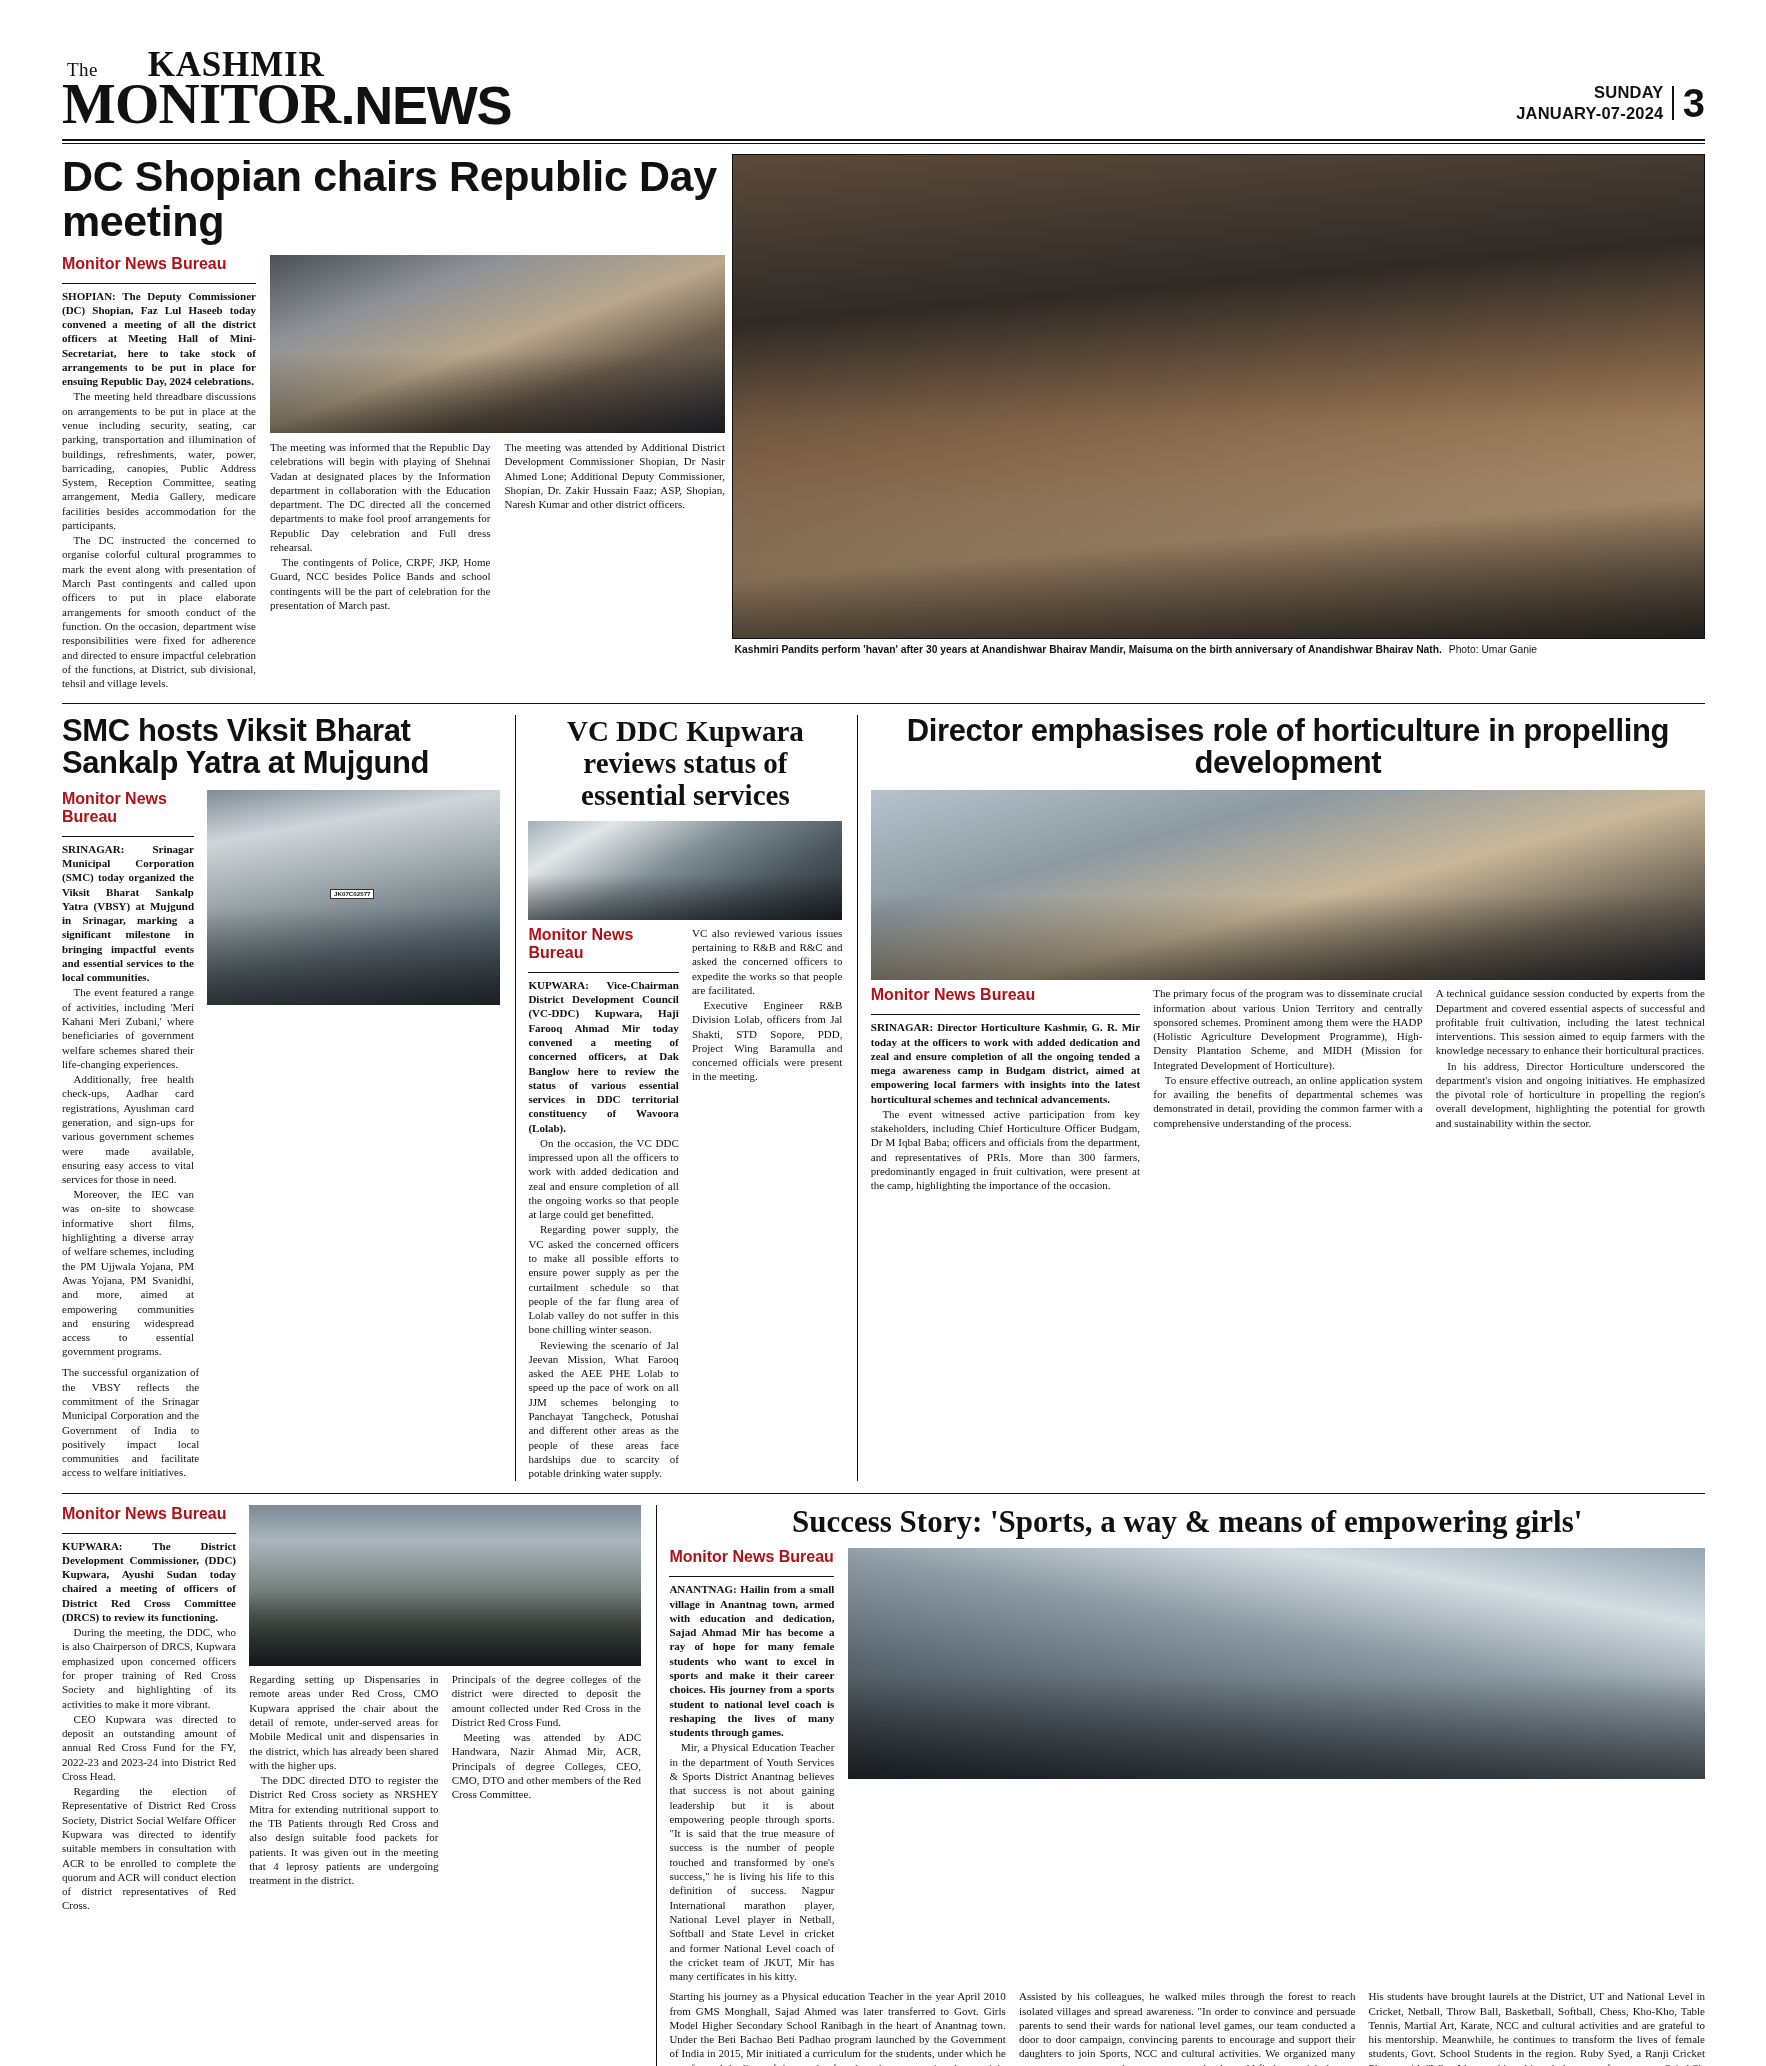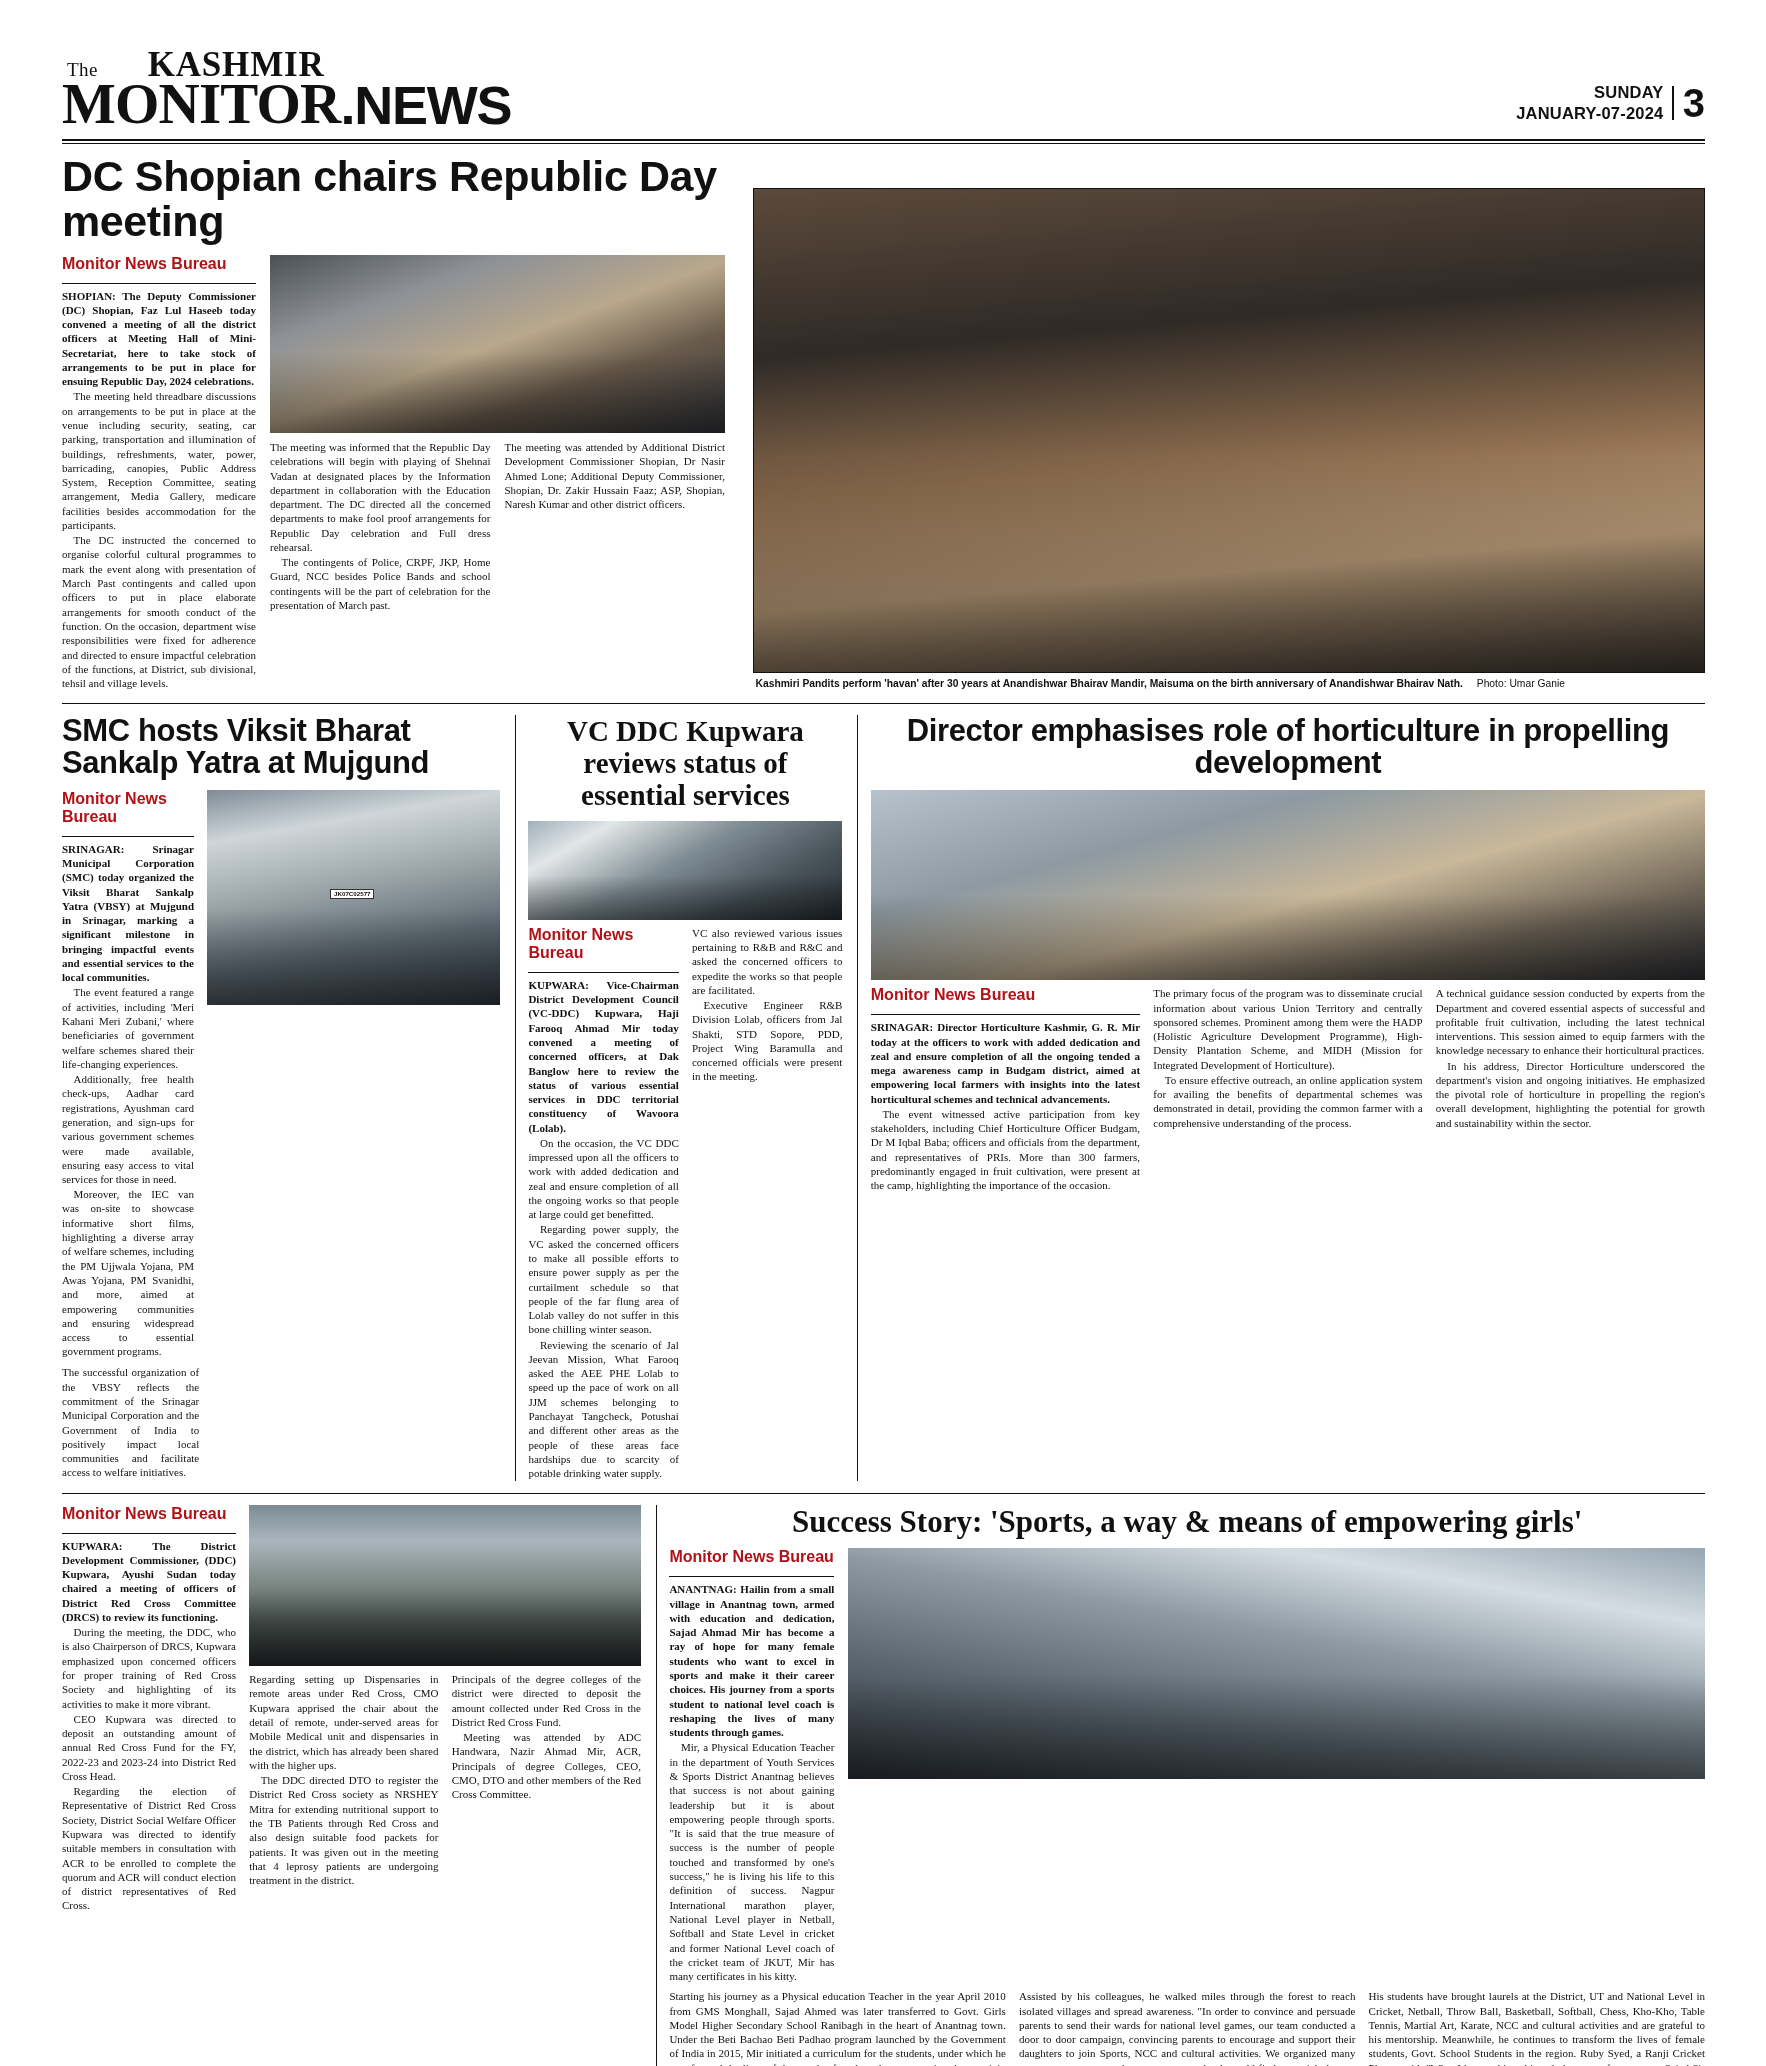--- a/index.html
+++ b/index.html
@@ -107,7 +107,7 @@
   <div class="rule-thin"></div>
 
   <div class="story">
-    <div style="display:flex; gap:28px;align-items:flex-end;">
+    <div style="display:flex; gap:7px;">
       <div style="flex:0 0 663px;">
         <h1 class="headline">DC Shopian chairs Republic Day meeting</h1>
         <div style="display:flex; gap:14px;">

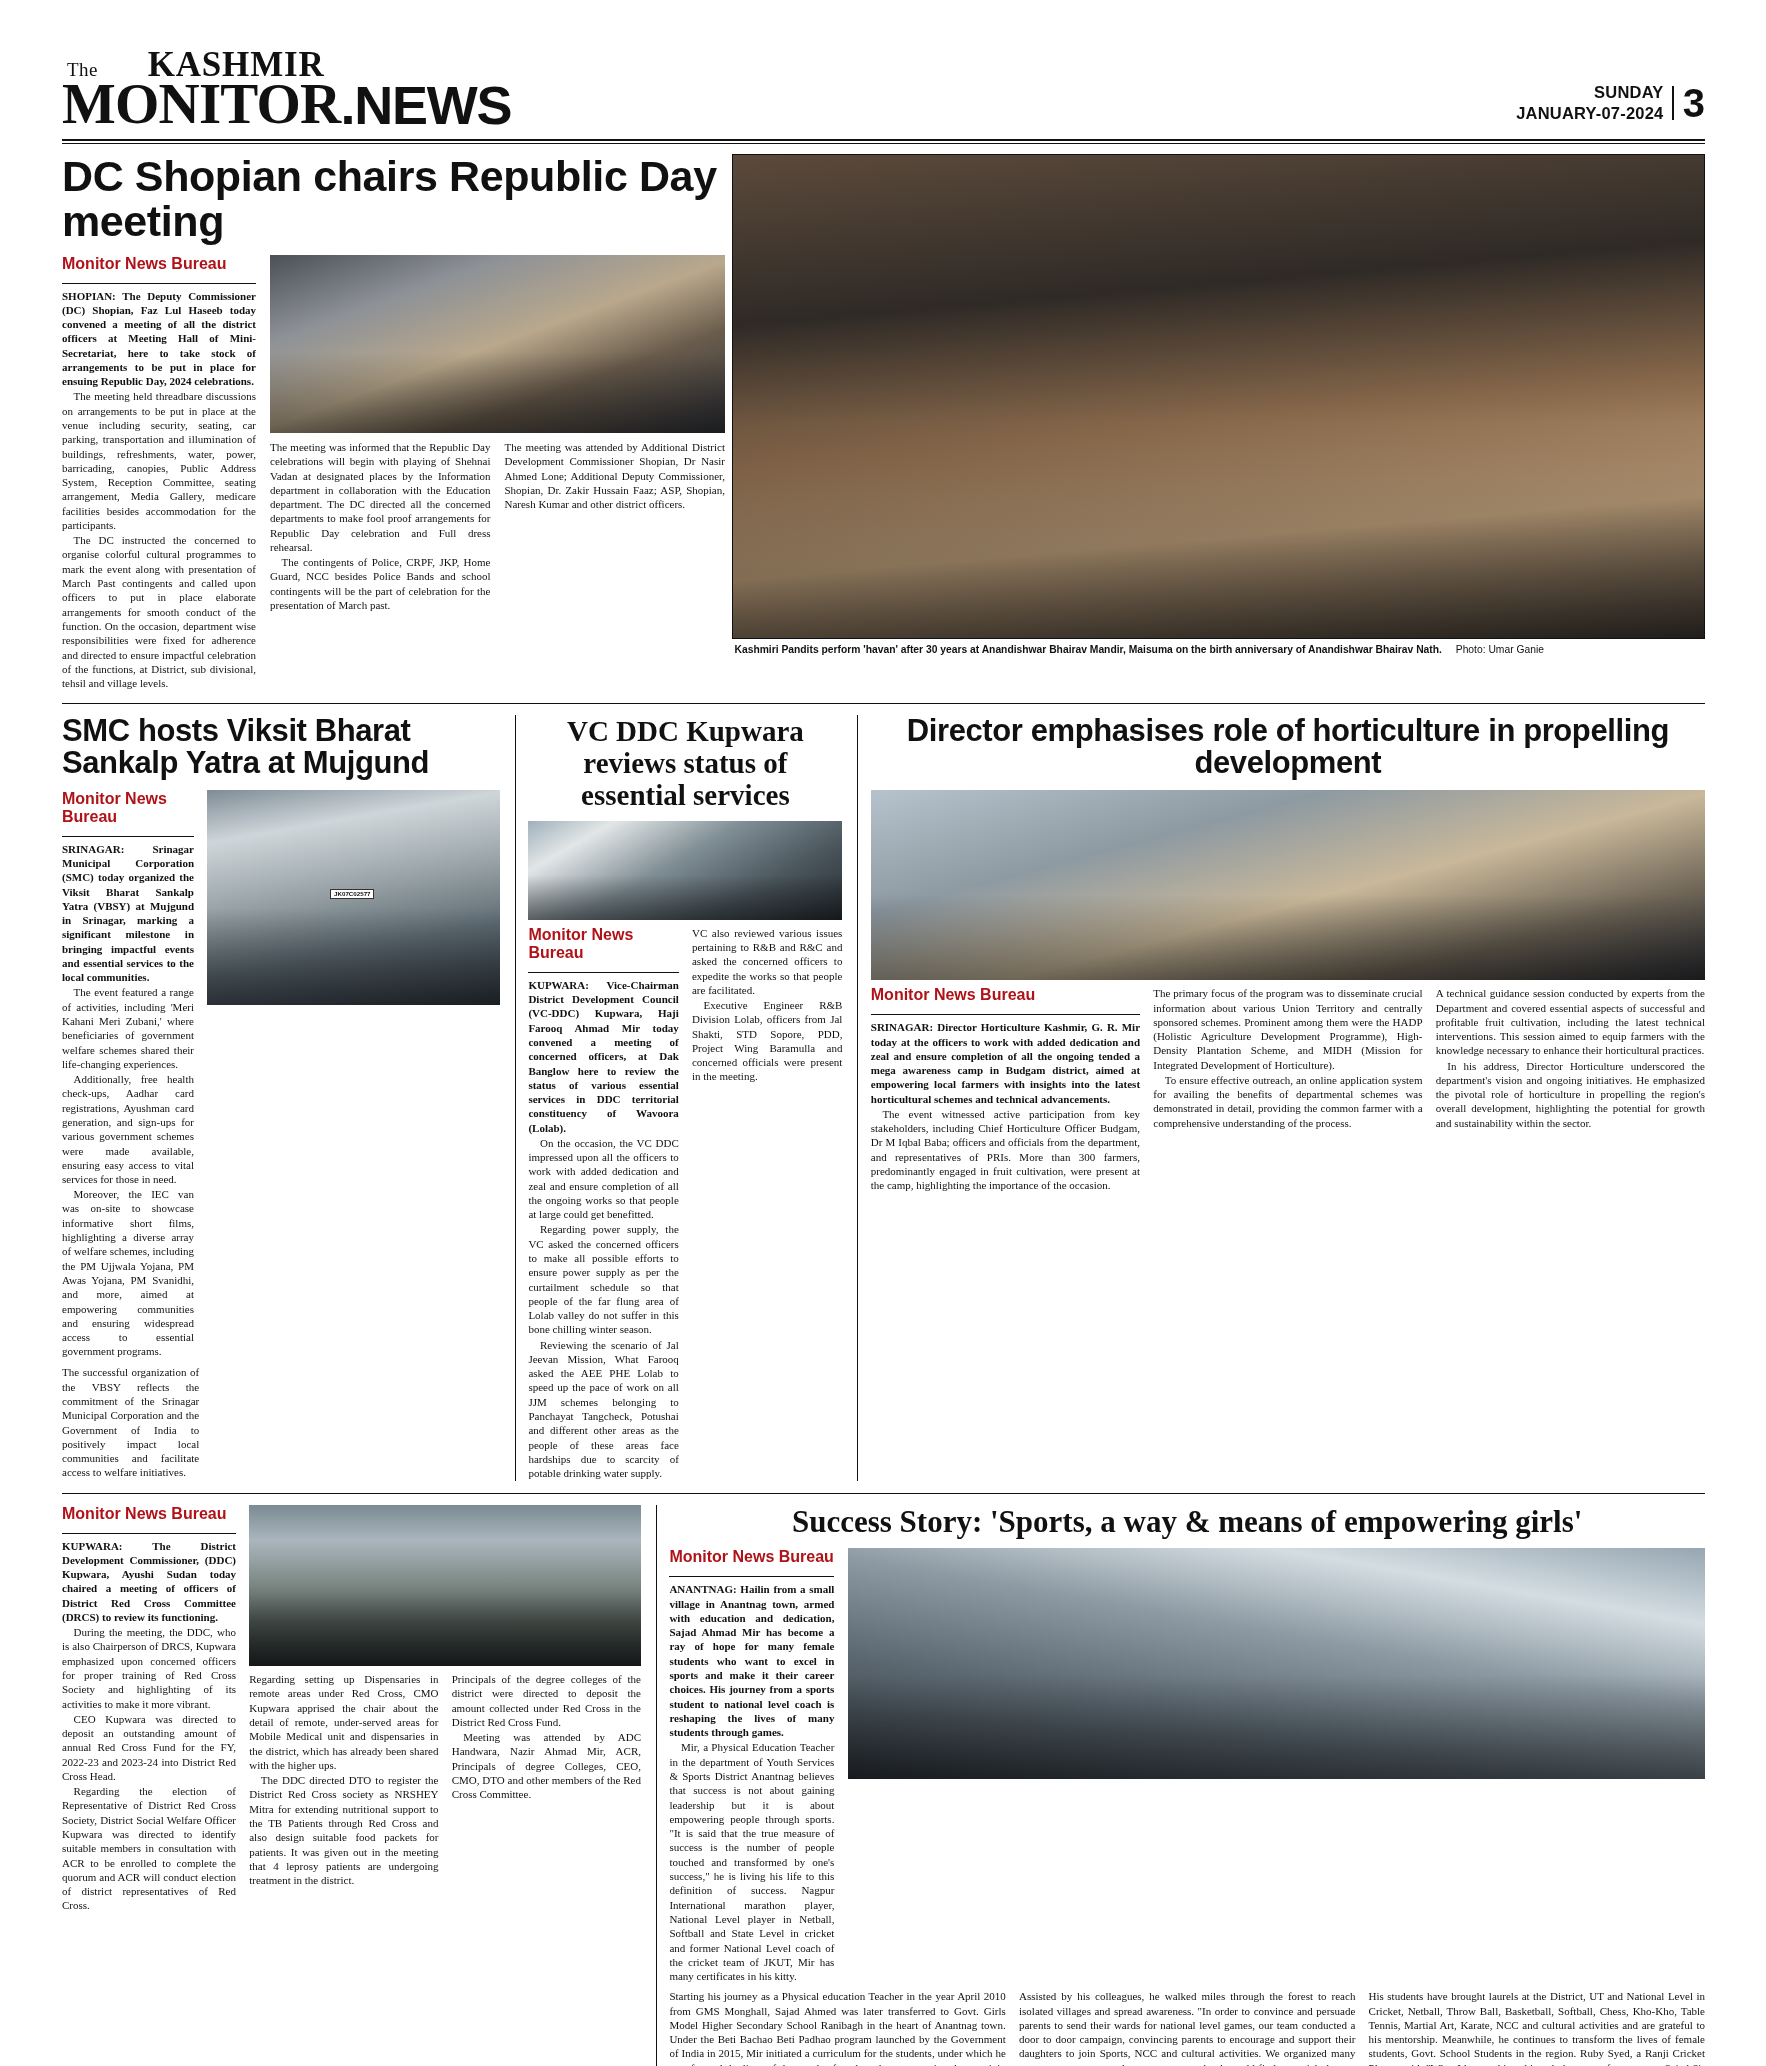--- a/index.html
+++ b/index.html
@@ -139,7 +139,7 @@
         </div>
         <div class="caption">
           <span>Kashmiri Pandits perform 'havan' after 30 years at Anandishwar Bhairav Mandir, Maisuma on the birth anniversary of Anandishwar Bhairav Nath.</span>
-          <span class="photo-credit" style="margin-left:11px;">Photo: Umar Ganie</span>
+          <span class="photo-credit" style="margin-left:4px;">Photo: Umar Ganie</span>
         </div>
       </div>
     </div>

